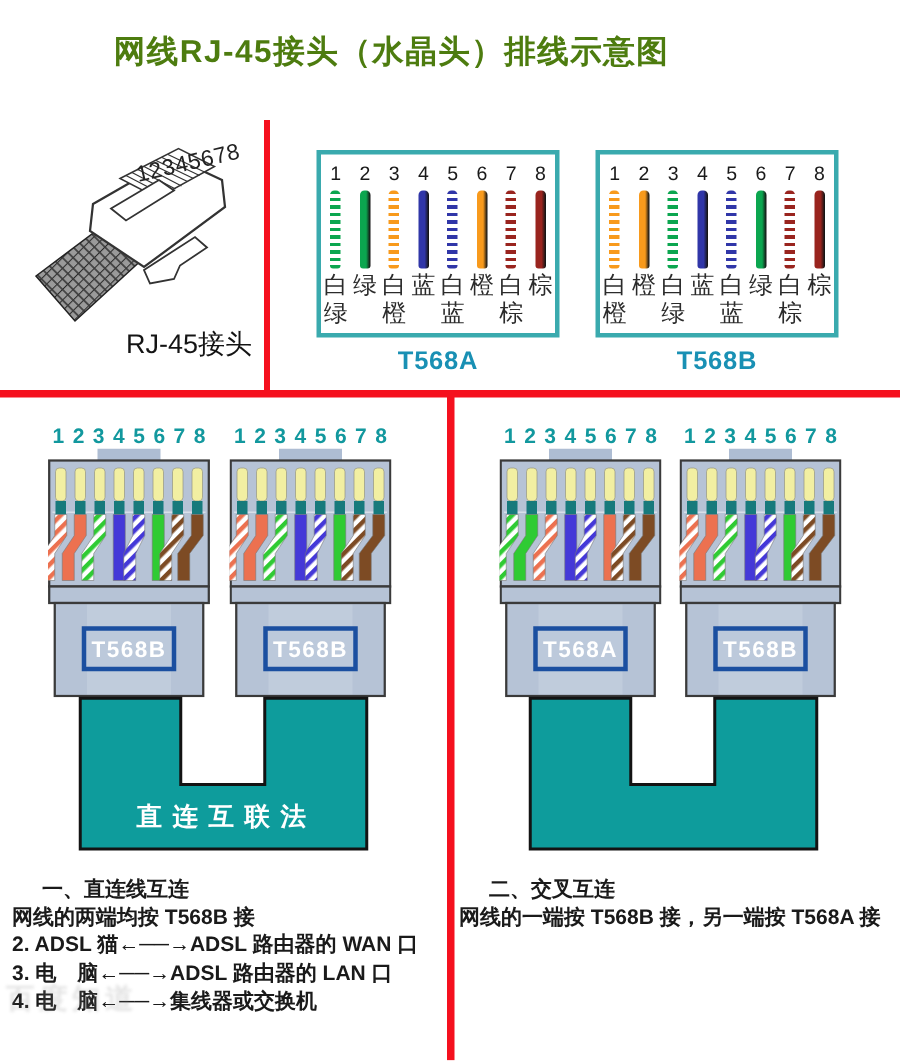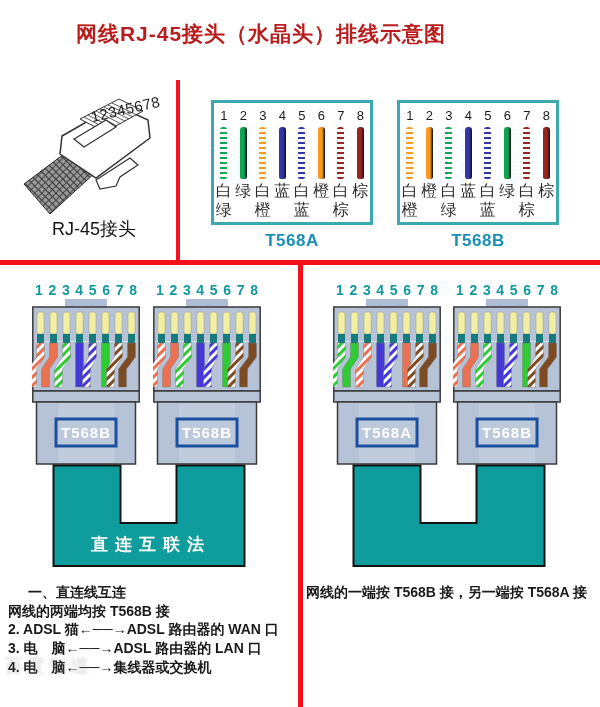--- a/index.html
+++ b/index.html
@@ -7,7 +7,7 @@
           font-family:"Liberation Sans",sans-serif;color:#111;}
   .abs{position:absolute;}
   .title{top:20px;left:0;width:522px;text-align:center;font-size:21px;font-weight:bold;
-         letter-spacing:1px;color:#b91c1c;}
+         letter-spacing:1px;color:#4d7c0f;}
   .redline{background:#f5101e;}
   .rj45-pinlabel{left:90px;top:99px;width:84px;font-size:15px;color:#222;
                  transform:rotate(-13deg);letter-spacing:0.5px;}

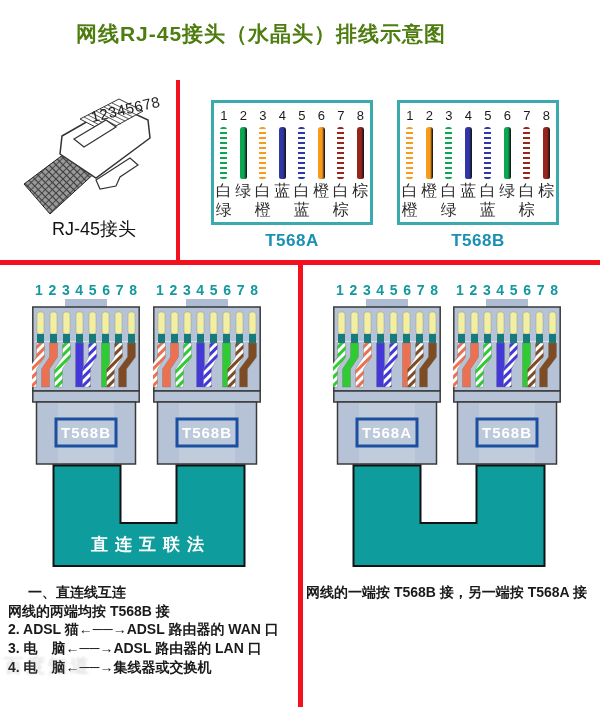--- a/index.html
+++ b/index.html
@@ -11,7 +11,7 @@
   .redline{background:#f5101e;}
   .rj45-pinlabel{left:90px;top:99px;width:84px;font-size:15px;color:#222;
                  transform:rotate(-13deg);letter-spacing:0.5px;}
-  .rj45-caption{left:52px;top:217px;width:116px;text-align:left;font-size:18px;color:#141414;}
+  .rj45-caption{left:52px;top:217px;width:116px;text-align:right;font-size:18px;color:#141414;}
   .stdbox{top:100px;width:162px;height:125px;background:#ffffff;border:3px solid #3aaaae;
           box-sizing:border-box;}
   .std-numbers{display:flex;height:21px;align-items:center;padding-top:2px;}

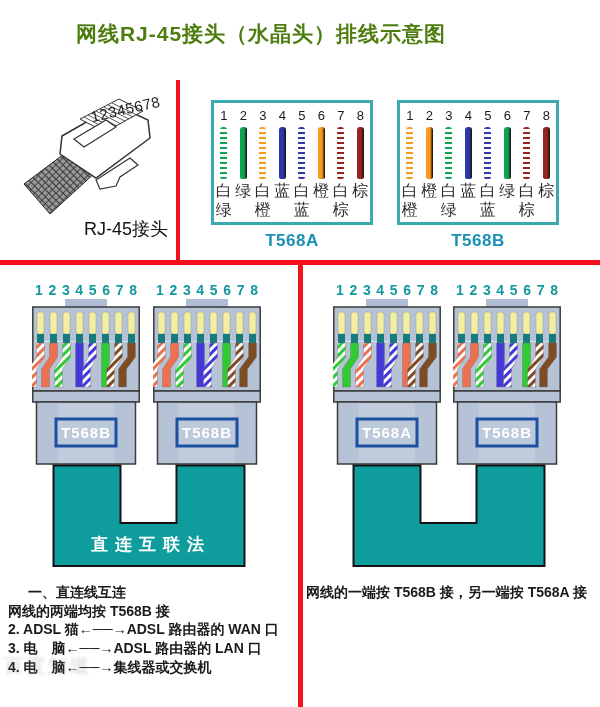--- a/index.html
+++ b/index.html
@@ -425,6 +425,7 @@
       </div>
   </div>
   <div class="abs notes" style="left:306px">
+    <div class="heading">二、交叉互连</div>
     <div class="sub">网线的一端按 T568B 接，另一端按 T568A 接</div>
   </div>
 

